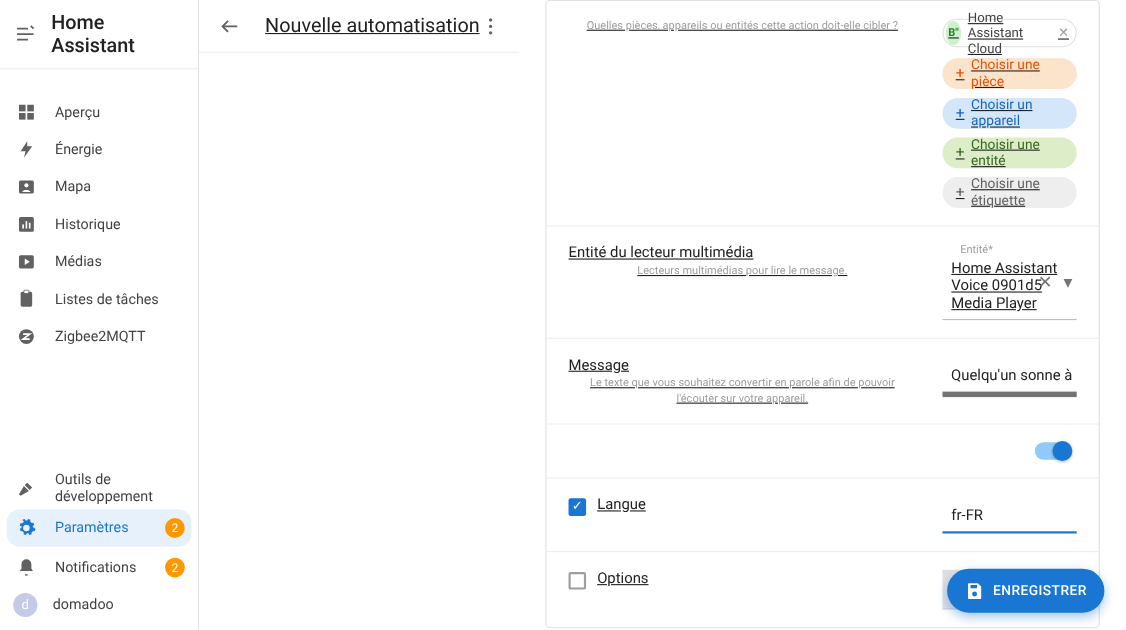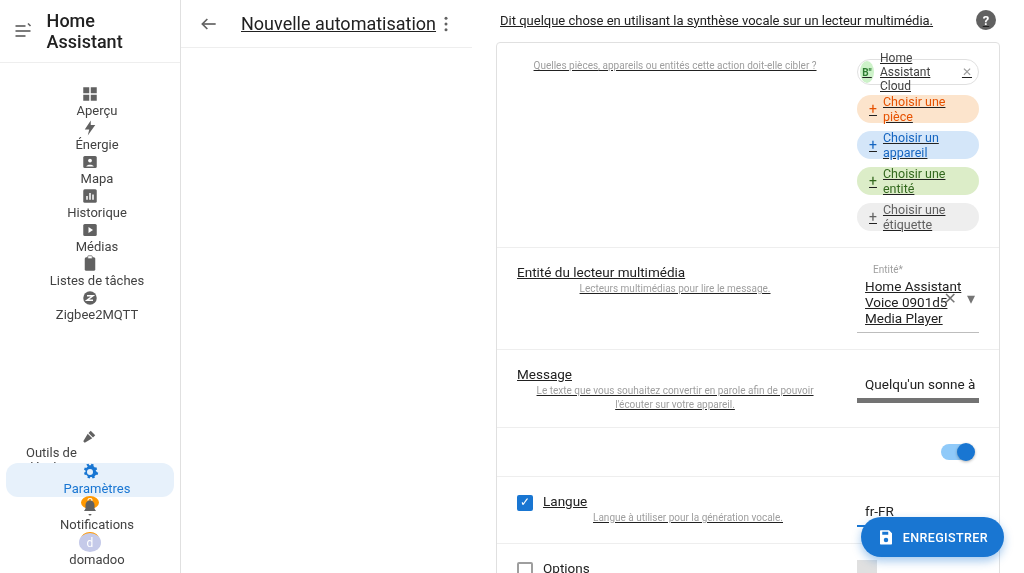--- a/index.html
+++ b/index.html
@@ -213,10 +213,6 @@
   </div>
 
   <div class="content">
-    <div class="description-row">
-      <div class="description-text">Dit quelque chose en utilisant la synthèse vocale sur un lecteur multimédia.</div>
-      <div class="help-circle">?</div>
-    </div>
 
     <div class="card">
 

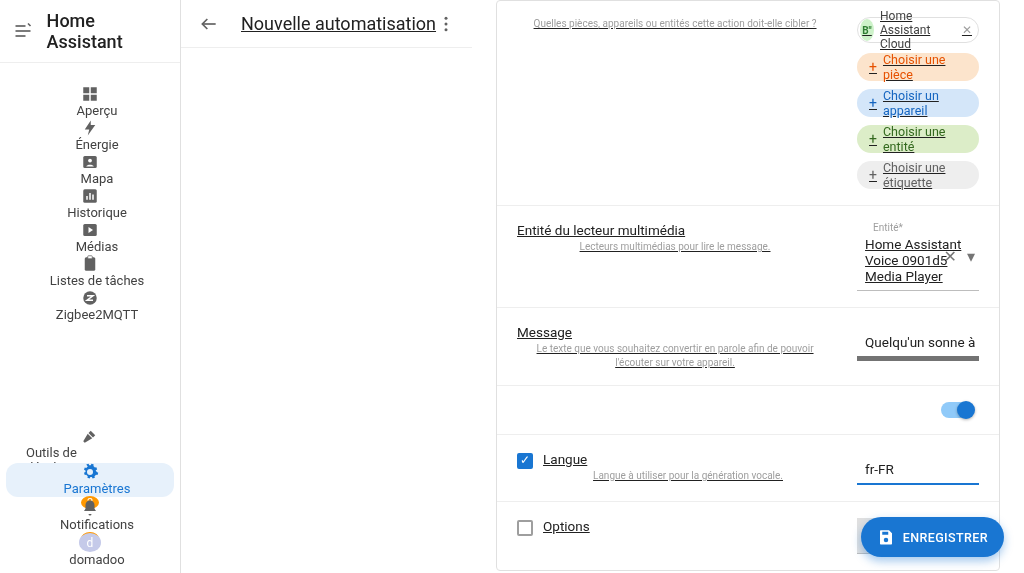--- a/index.html
+++ b/index.html
@@ -12,7 +12,7 @@
   .sidebar-title { font-size: 18px; font-weight: 500; margin-left: 12px; color: #212121; }
   .sidebar-items { flex: 1; padding-top: 6px; display: flex; flex-direction: column; overflow-y: auto; }
   .sidebar-spacer { flex: 1; }
-  .sidebar-item { display: flex; align-items: center; height: 34px; padding: 0 12px; color: #424242; font-size: 13px; cursor: pointer; flex-direction: column; }
+  .sidebar-item { display: flex; align-items: center; height: 34px; padding: 0 12px; color: #424242; font-size: 13px; cursor: pointer; }
   .sidebar-item .ic { width: 24px; display:flex; align-items:center; justify-content:center; color: #616161; }
   .sidebar-item .lbl { margin-left: 14px; flex: 1; }
   .sidebar-item.active { background: #e7f1fb; color: #1976d2; border-radius: 12px; margin: 2px 6px; padding: 0 6px; }

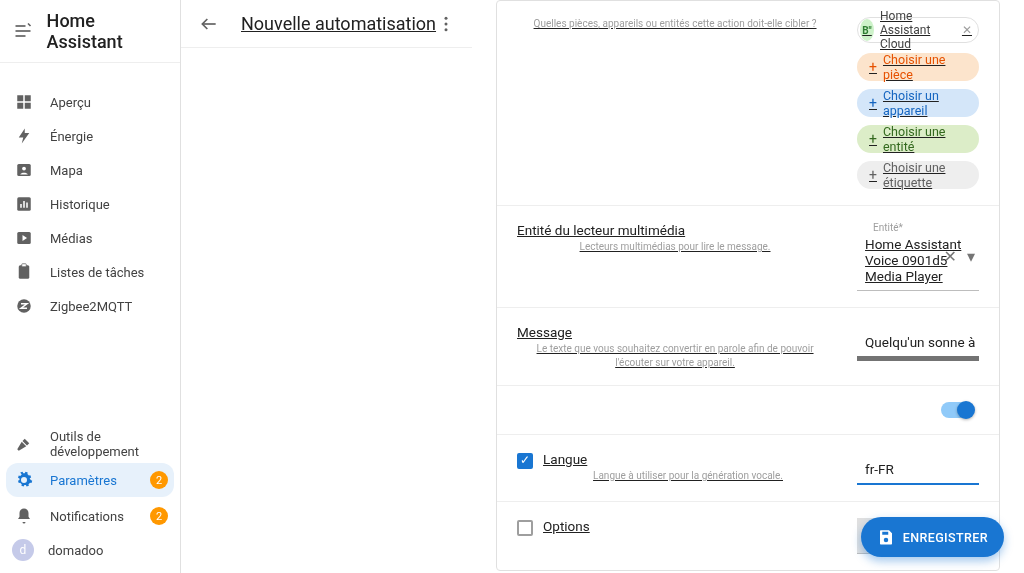--- a/index.html
+++ b/index.html
@@ -297,7 +297,6 @@
           <div class="check-wrap"><span class="checkbox checked"></span></div>
           <div class="section-meta">
             <div class="section-title">Langue</div>
-            <div class="section-sub">Langue à utiliser pour la génération vocale.</div>
           </div>
         </div>
         <div class="section-right">

